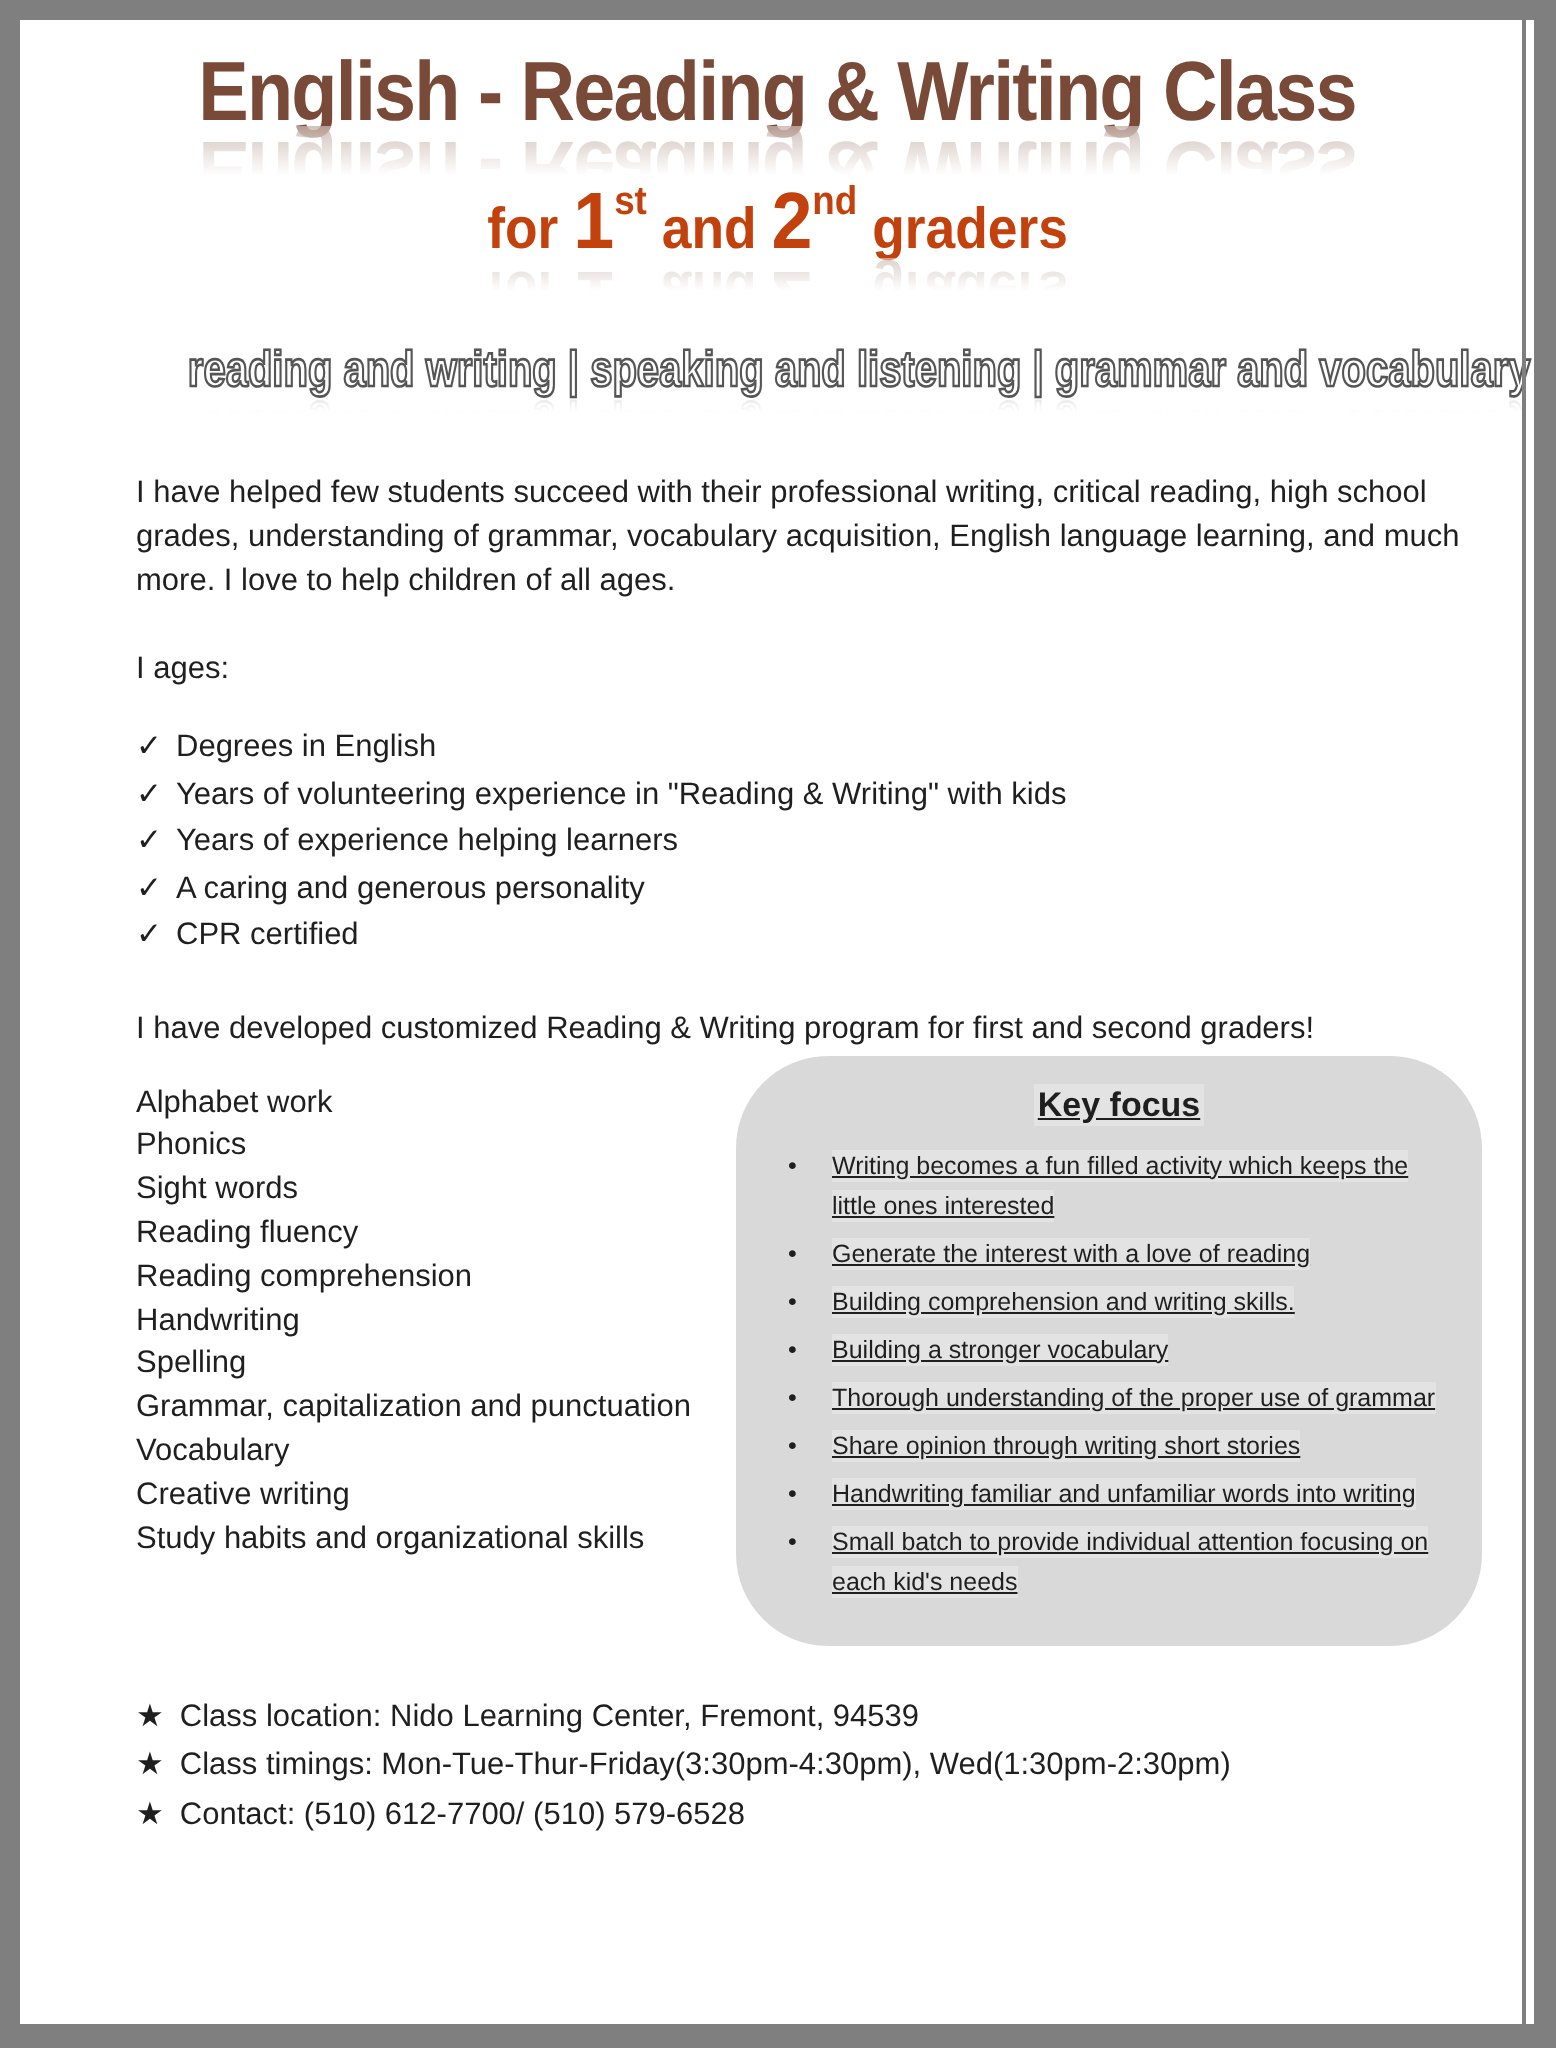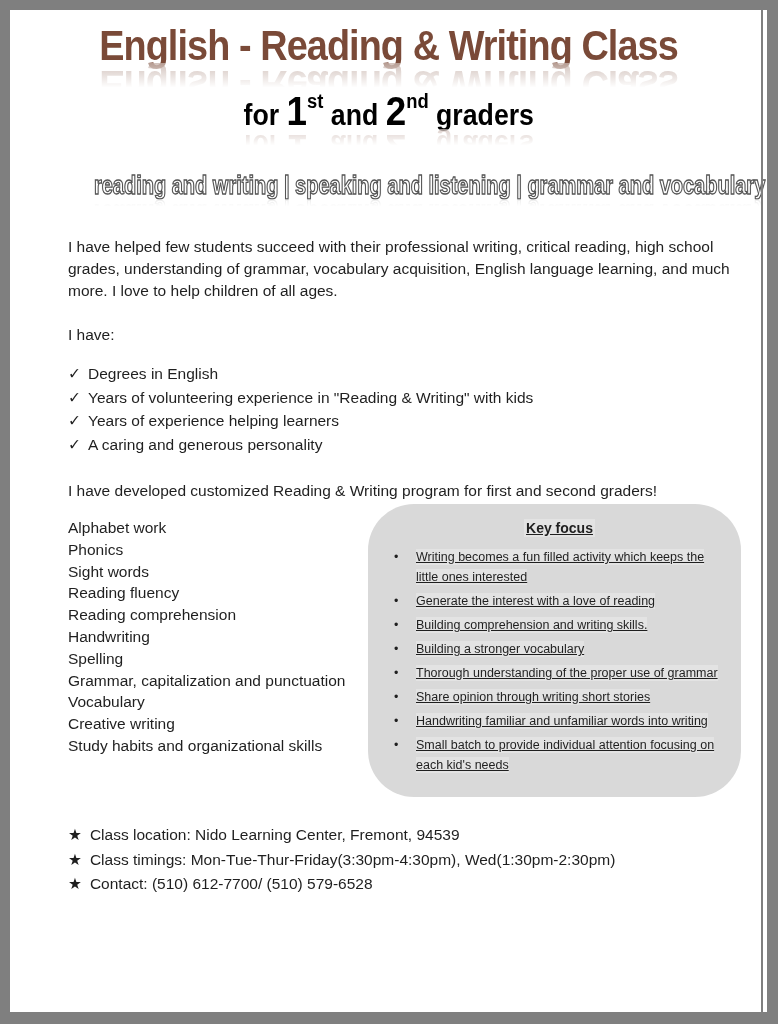--- a/index.html
+++ b/index.html
@@ -28,7 +28,7 @@
   .title-reflect .mirror{transform:scale(.9,-1);transform-origin:center;display:inline-block;
     font-size:42px;font-weight:bold;color:#7a4a38;letter-spacing:-1px;line-height:1.05;opacity:.6;white-space:nowrap;}
 
-  .subtitle{font-size:29px;font-weight:bold;color:#000000;line-height:1;margin-top:-2px;white-space:nowrap;}
+  .subtitle{font-size:29px;font-weight:bold;color:#c2410c;line-height:1;margin-top:-2px;white-space:nowrap;}
   .sub-big{font-size:40px;}
   .sub-sup{font-size:20px;vertical-align:17px;}
   .subtitle-reflect{height:20px;margin-top:-2px;}

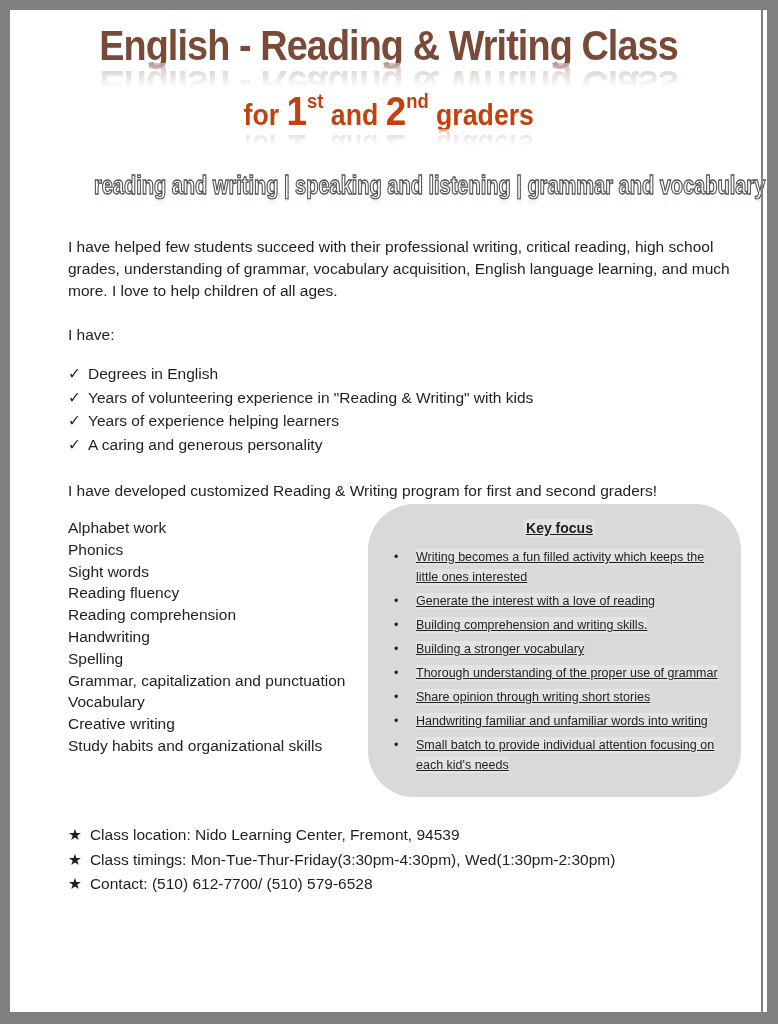--- a/index.html
+++ b/index.html
@@ -108,7 +108,7 @@
 
       <div class="para">I have helped few students succeed with their professional writing, critical reading, high school grades, understanding of grammar, vocabulary acquisition, English language learning, and much more.  I love to help children of all ages.</div>
 
-      <div class="i-have">I have:</div>
+      <div class="i-have">I ages:</div>
 
       <div class="checklist">
 

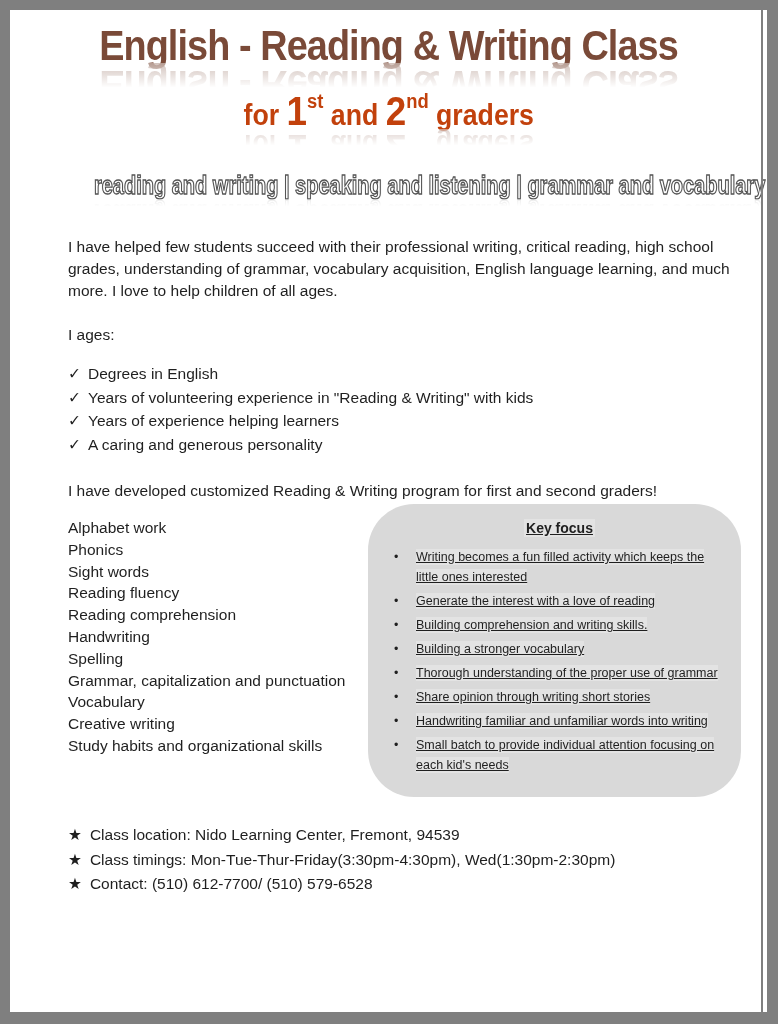--- a/index.html
+++ b/index.html
@@ -128,6 +128,9 @@
             <span class="glyph">✓</span><span>A caring and generous personality</span>
           </div>
 
+          <div class="check-row">
+            <span class="glyph">✓</span><span>CPR certified</span>
+          </div>
         </div>
 
       <div class="program">I have developed customized Reading &amp; Writing program for first and second graders!</div>

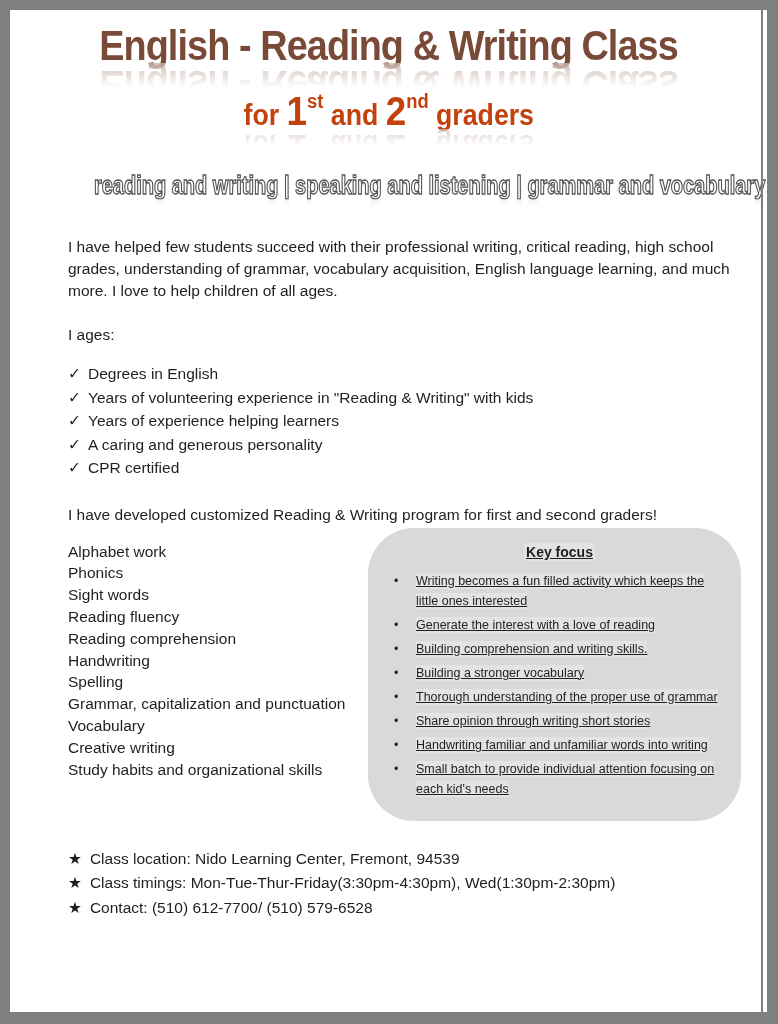--- a/index.html
+++ b/index.html
@@ -62,7 +62,7 @@
     background:#d9d9d9;border-radius:46px;padding:15px 16px 18px 26px;
   }
   .kf-title{text-align:center;margin-bottom:10px;}
-  .kf-title span{font-size:14px;font-weight:bold;text-decoration:underline;background:#e3e3e3;padding:1px 2px;}
+  .kf-title span{font-size:17px;font-weight:bold;text-decoration:underline;background:#e3e3e3;padding:1px 2px;}
   .kf-item{display:flex;margin-bottom:4px;}
   .kf-bullet{flex:none;width:22px;font-size:12.5px;line-height:20px;}
   .kf-text{font-size:12.5px;line-height:20px;}

